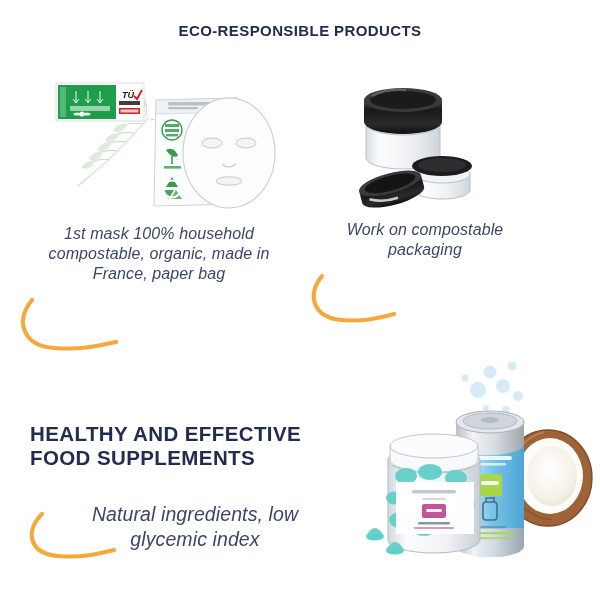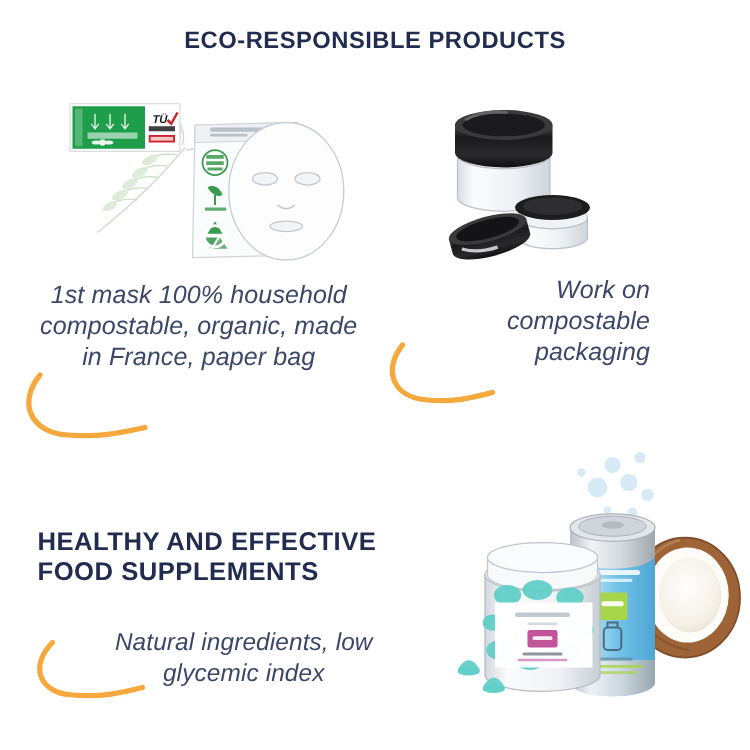--- a/index.html
+++ b/index.html
@@ -20,7 +20,7 @@
     font-weight:bold;
     letter-spacing:.4px;
     line-height:1.18;
-    font-size:19px;
+    font-size:15px;
     margin:0;
   }
   #section1-heading{

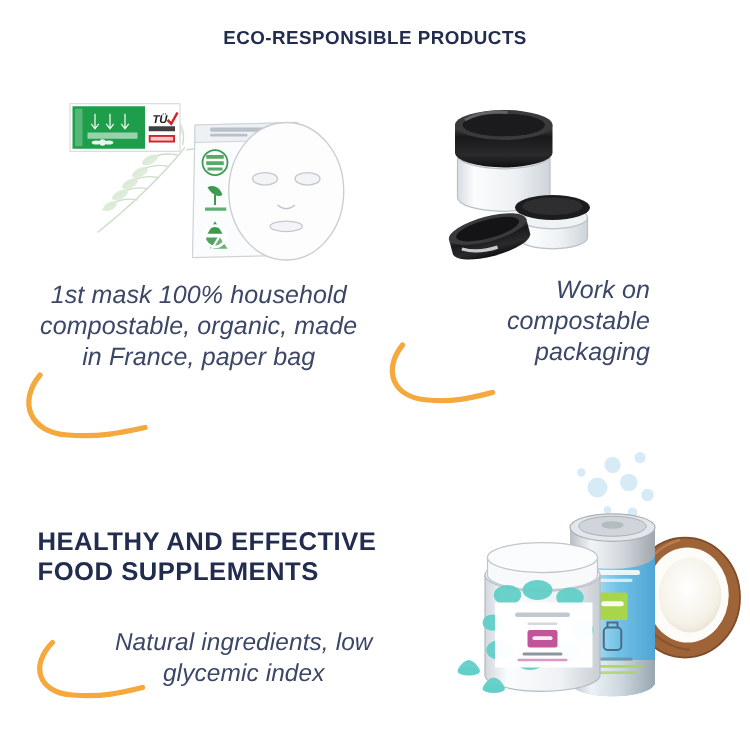--- a/index.html
+++ b/index.html
@@ -37,7 +37,7 @@
     position:absolute;
     color:#3c4767;
     font-style:italic;
-    font-size:20px;
+    font-size:16px;
     line-height:1.26;
     letter-spacing:.1px;
   }

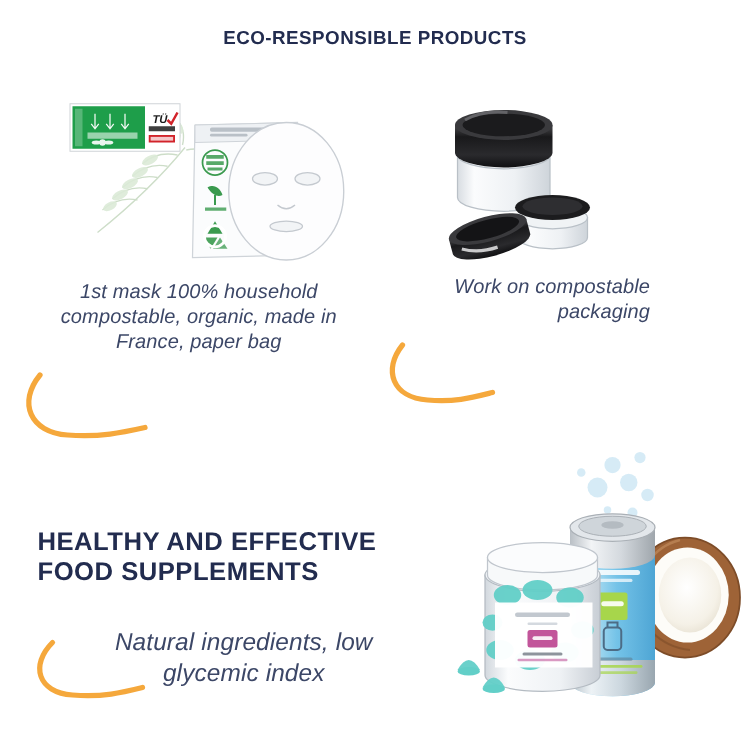--- a/index.html
+++ b/index.html
@@ -42,7 +42,7 @@
     letter-spacing:.1px;
   }
   #caption-mask{left:28px;top:224px;width:262px;text-align:center;}
-  #caption-packaging{left:330px;top:220px;width:190px;text-align:right;}
+  #caption-packaging{left:330px;top:220px;width:190px;text-align:center;}
   #caption-supplements{left:55px;top:502px;width:280px;text-align:center;font-size:19.5px;}
 
   

